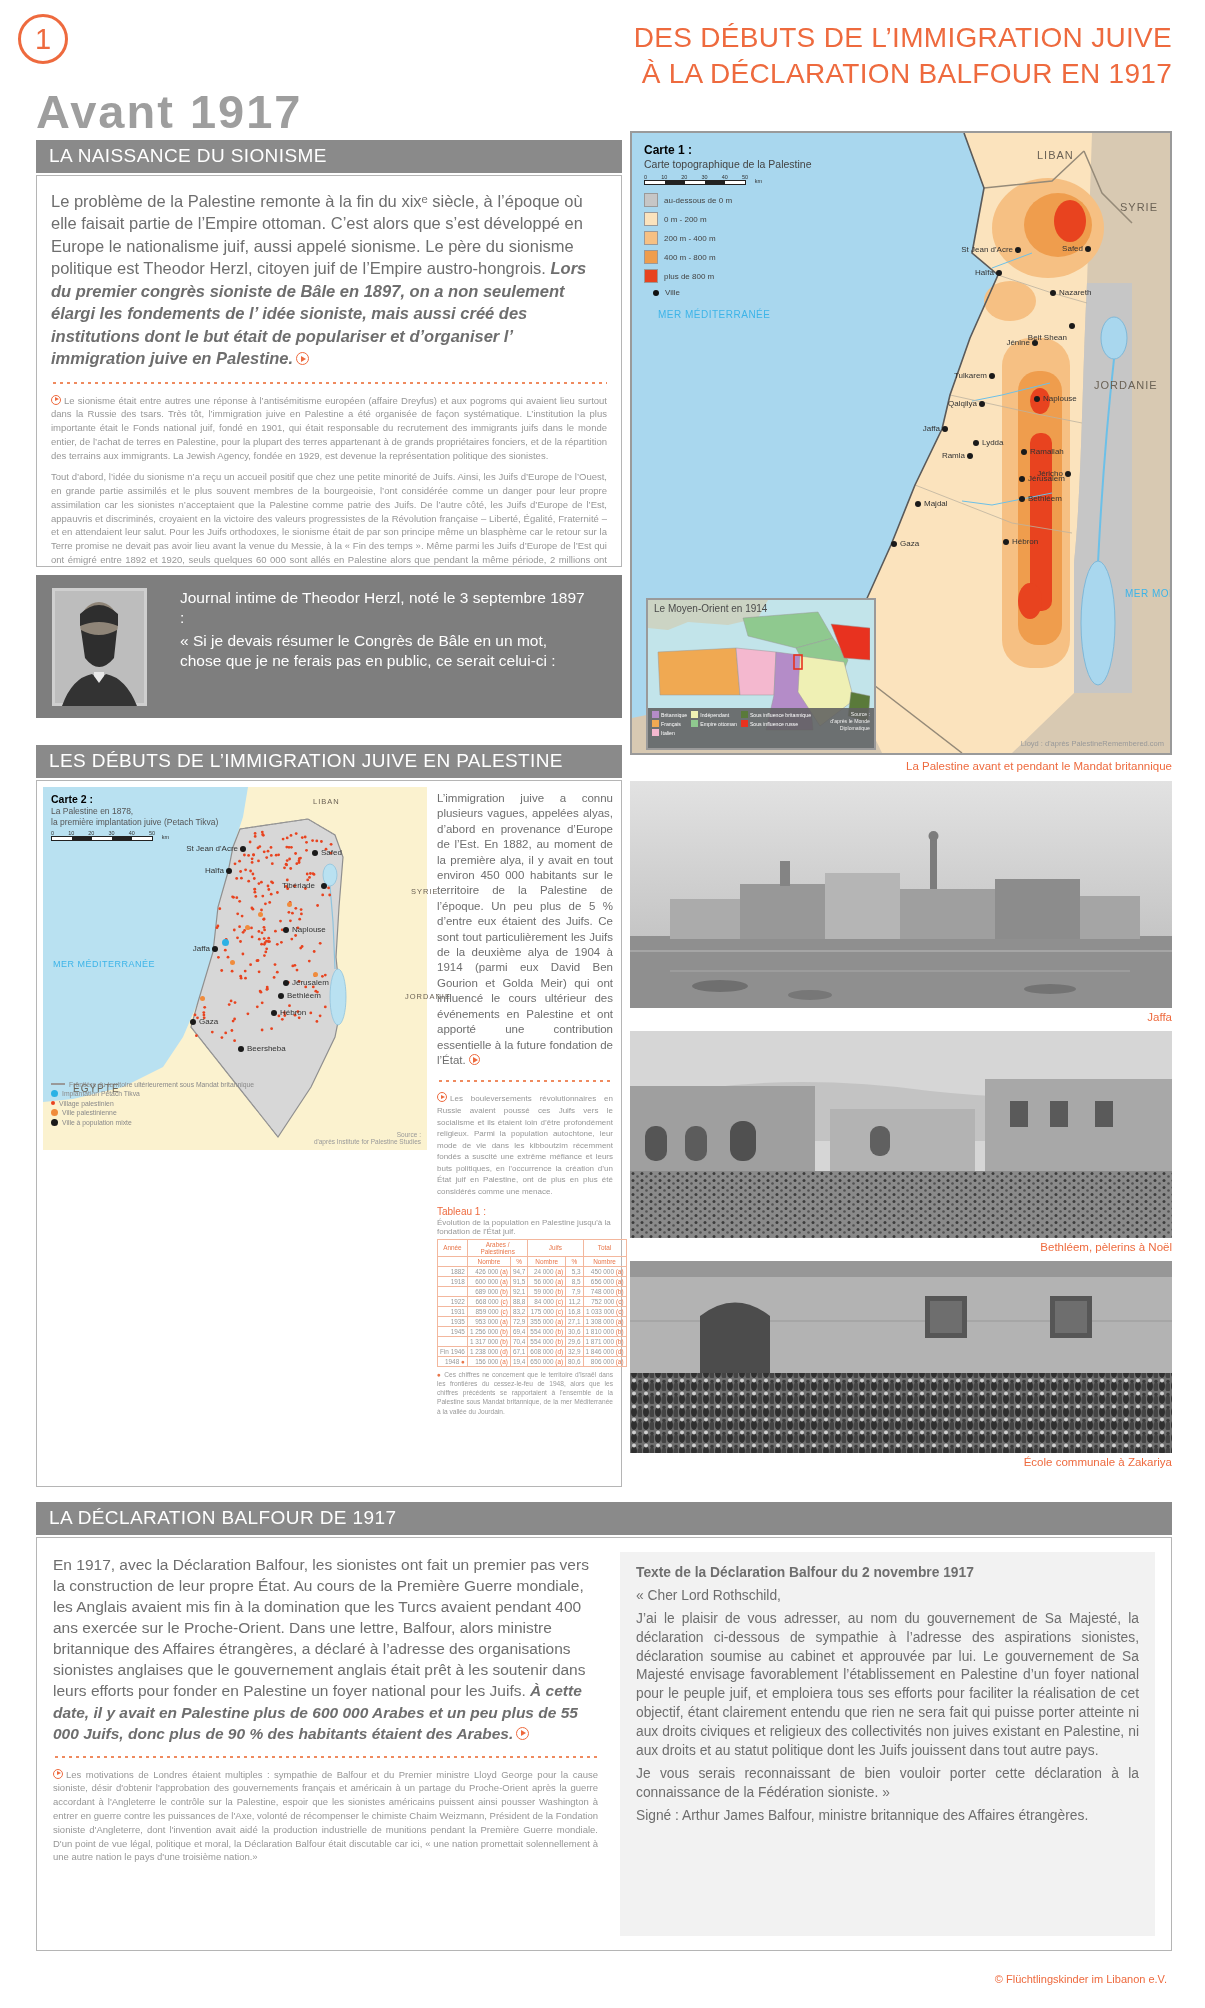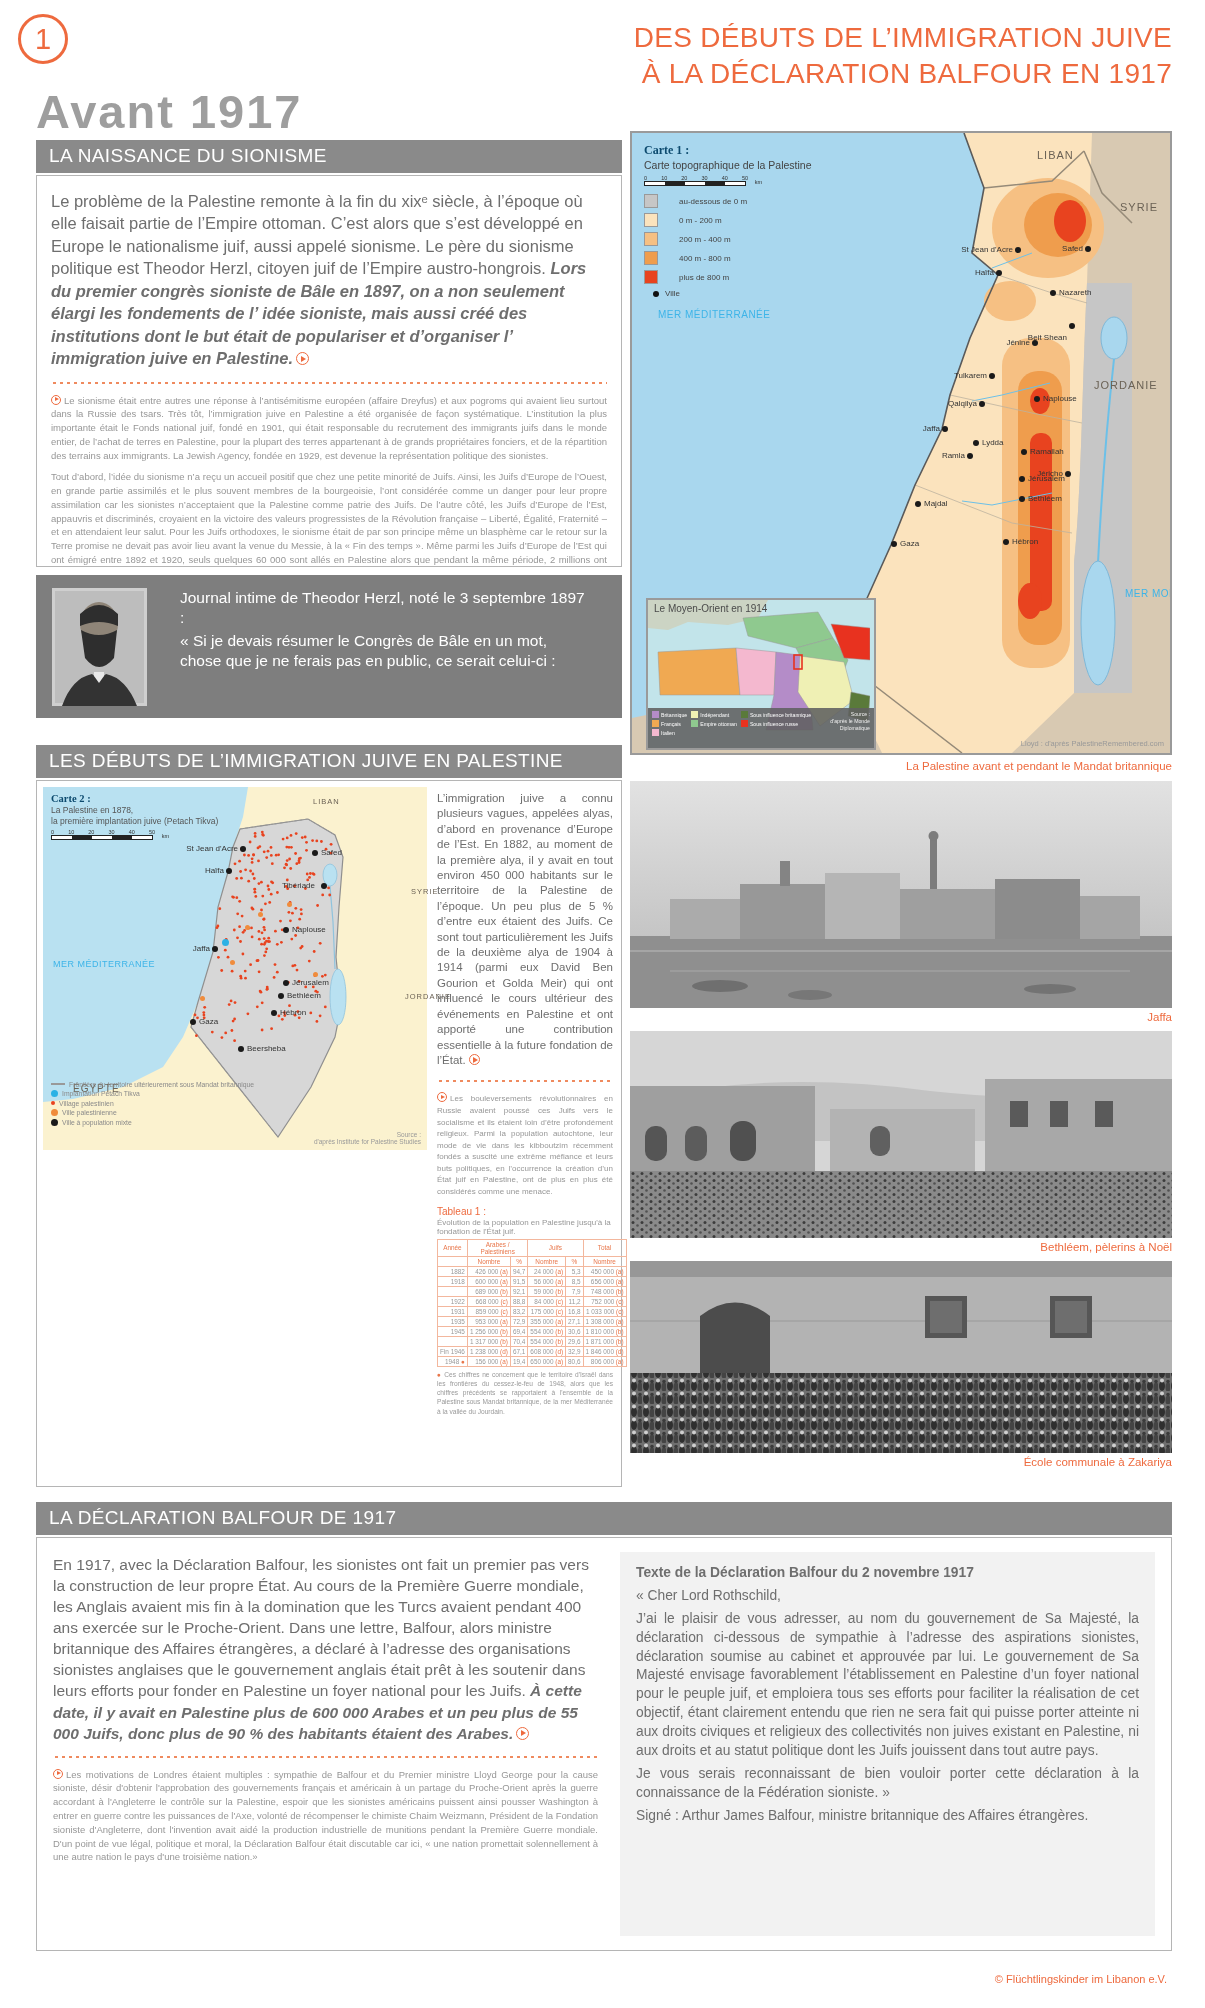--- a/index.html
+++ b/index.html
@@ -38,7 +38,7 @@
   #map2{position:absolute;left:6px;top:6px;width:384px;height:363px;background:#fbf2cf;}
   #map2 svg.base{position:absolute;left:0;top:0;}
   #map2-head{position:absolute;left:8px;top:6px;width:190px;}
-  .carte-no{color:#0c4a6e;font-size:10.5px;margin:0;font-family:Liberation Serif, serif;}
+  .carte-no{color:#000000;font-size:10.5px;margin:0;}
   .carte-sub{color:#555;font-size:8.5px;line-height:1.25;margin:1px 0 3px;}
   .scalebar{position:relative;width:118px;height:13px;}
   .sb-nums{display:flex;justify-content:space-between;width:104px;font-size:5.5px;color:#333;}

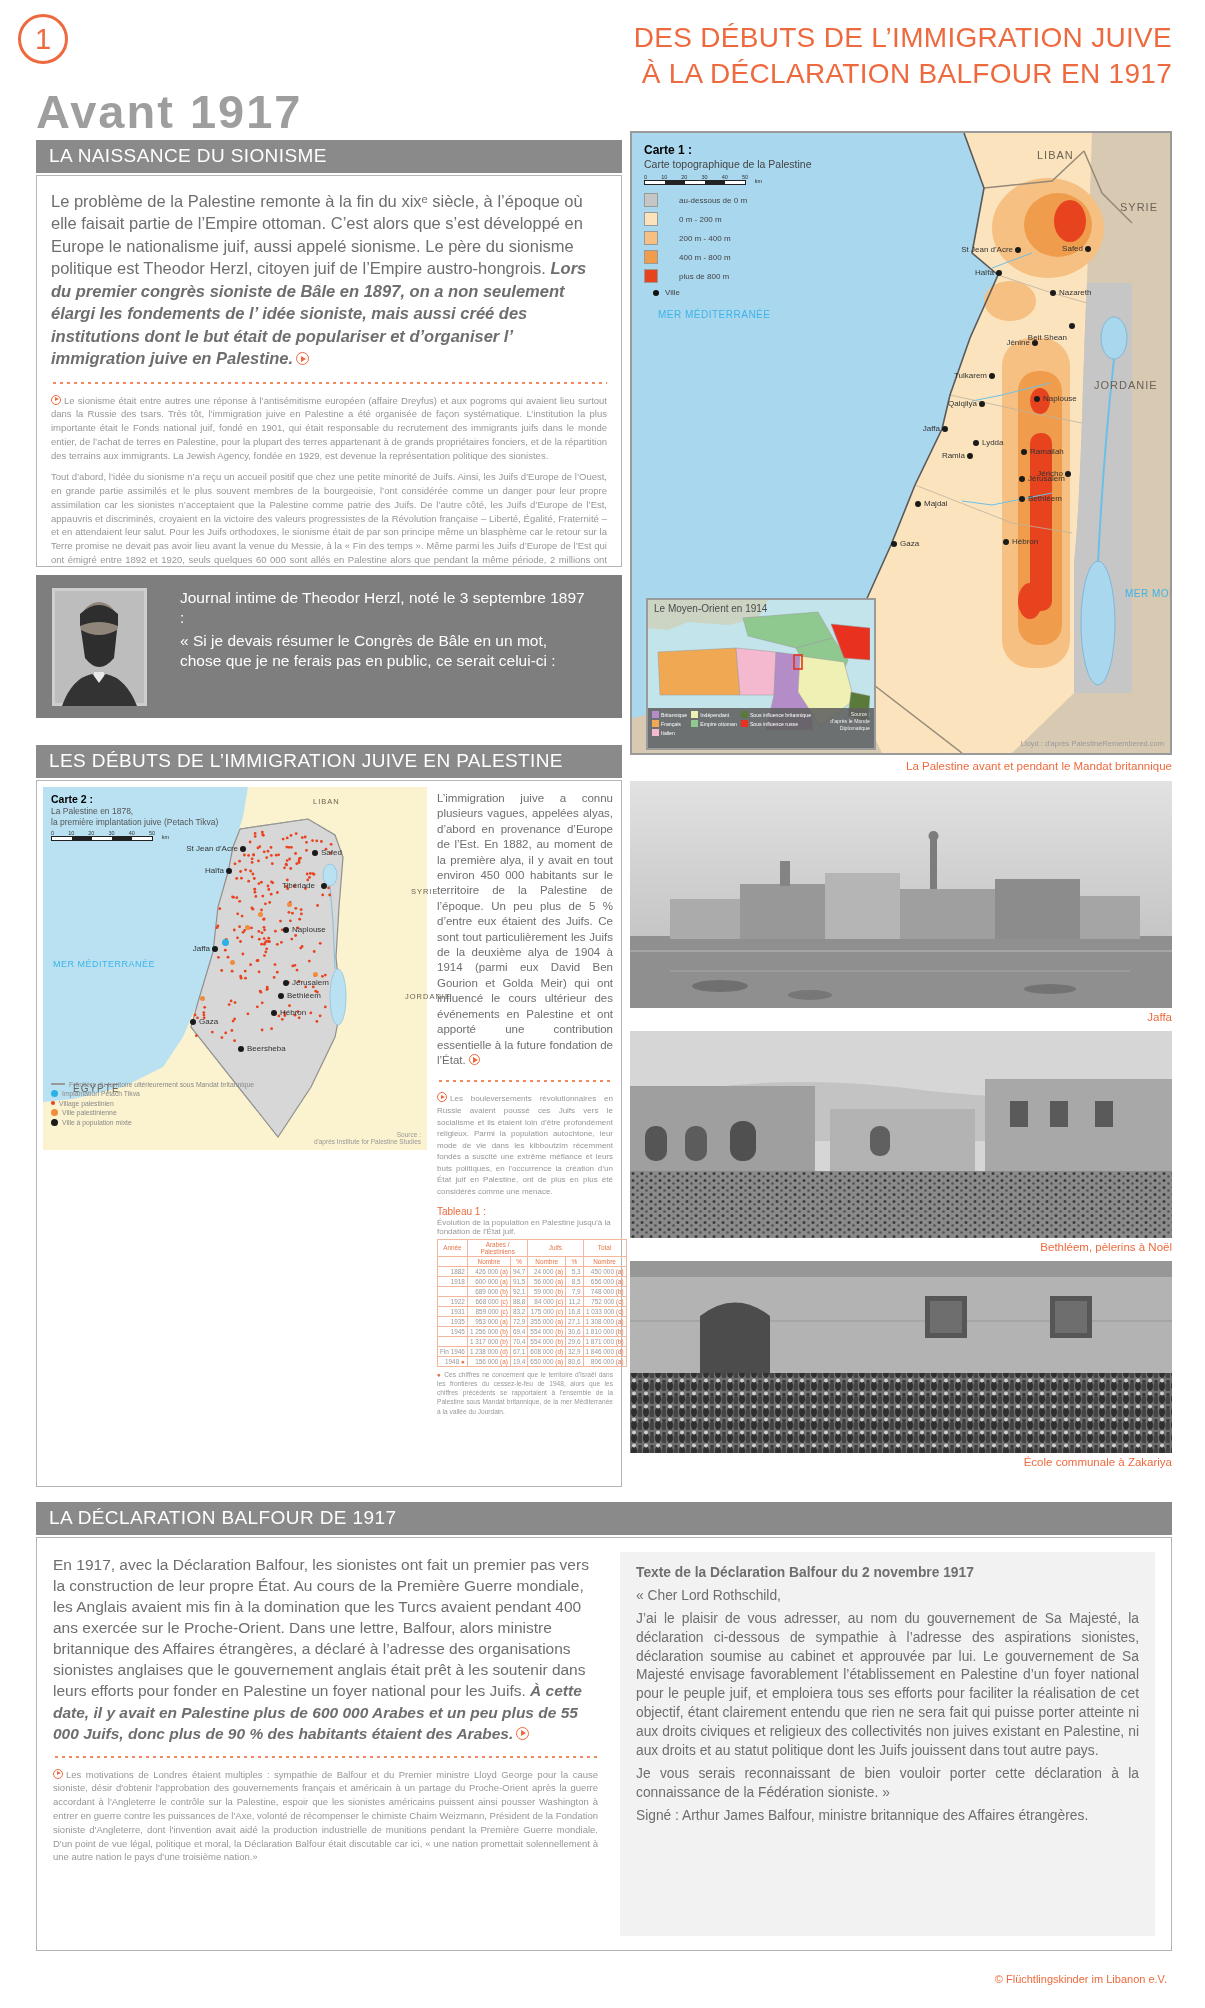--- a/index.html
+++ b/index.html
@@ -81,7 +81,7 @@
   #map1-head .carte-no{font-size:12px;}
   #map1-head .carte-sub{font-size:10.5px;color:#444;}
   #map1-legend{margin-top:6px;}
-  #map1-legend .lg-row{font-size:8px;color:#444;margin-bottom:5px;gap:21px;}
+  #map1-legend .lg-row{font-size:8px;color:#444;margin-bottom:5px;gap:6px;}
   .ville-dot{width:6px;height:6px;background:#111;border-radius:50%;display:inline-block;}
   #map1 .rlabel{font-size:11px;}
   #map1 .rlabel.sea{font-size:10px;}

